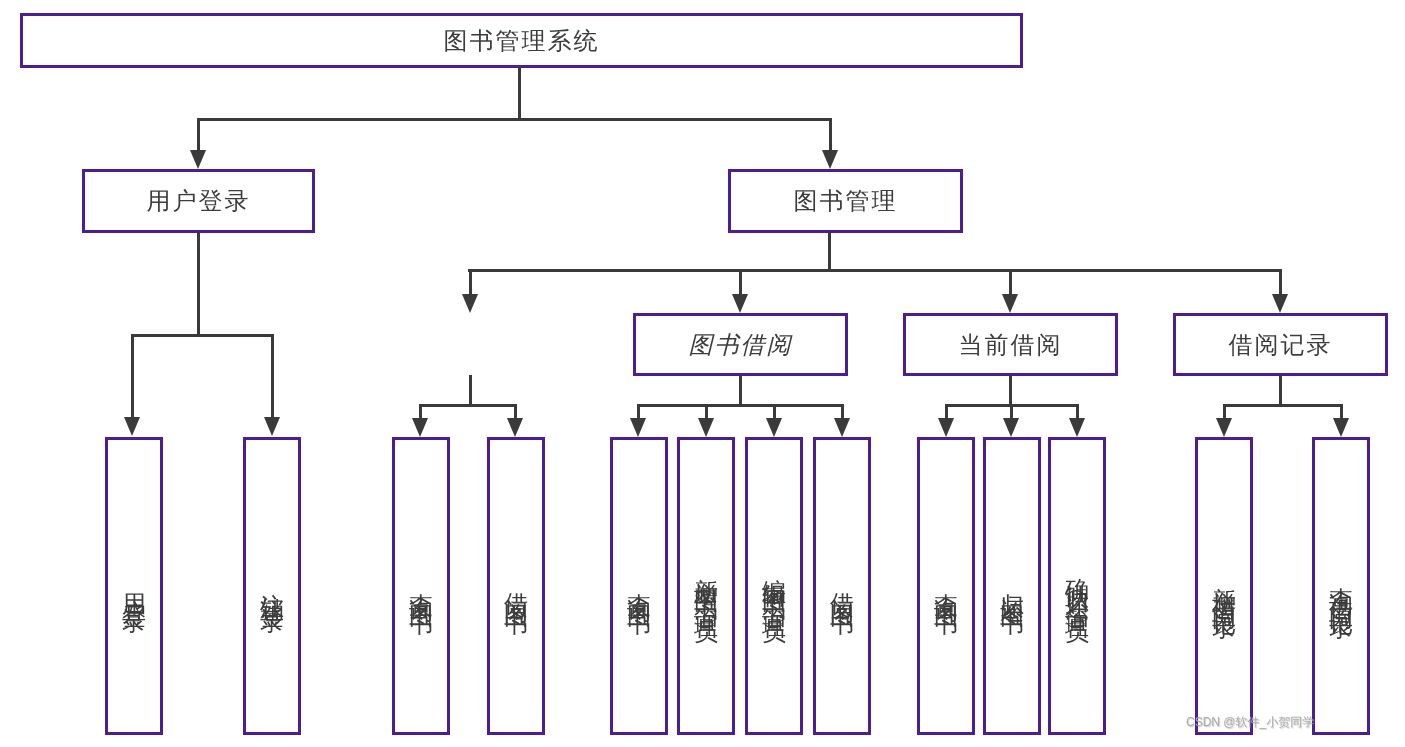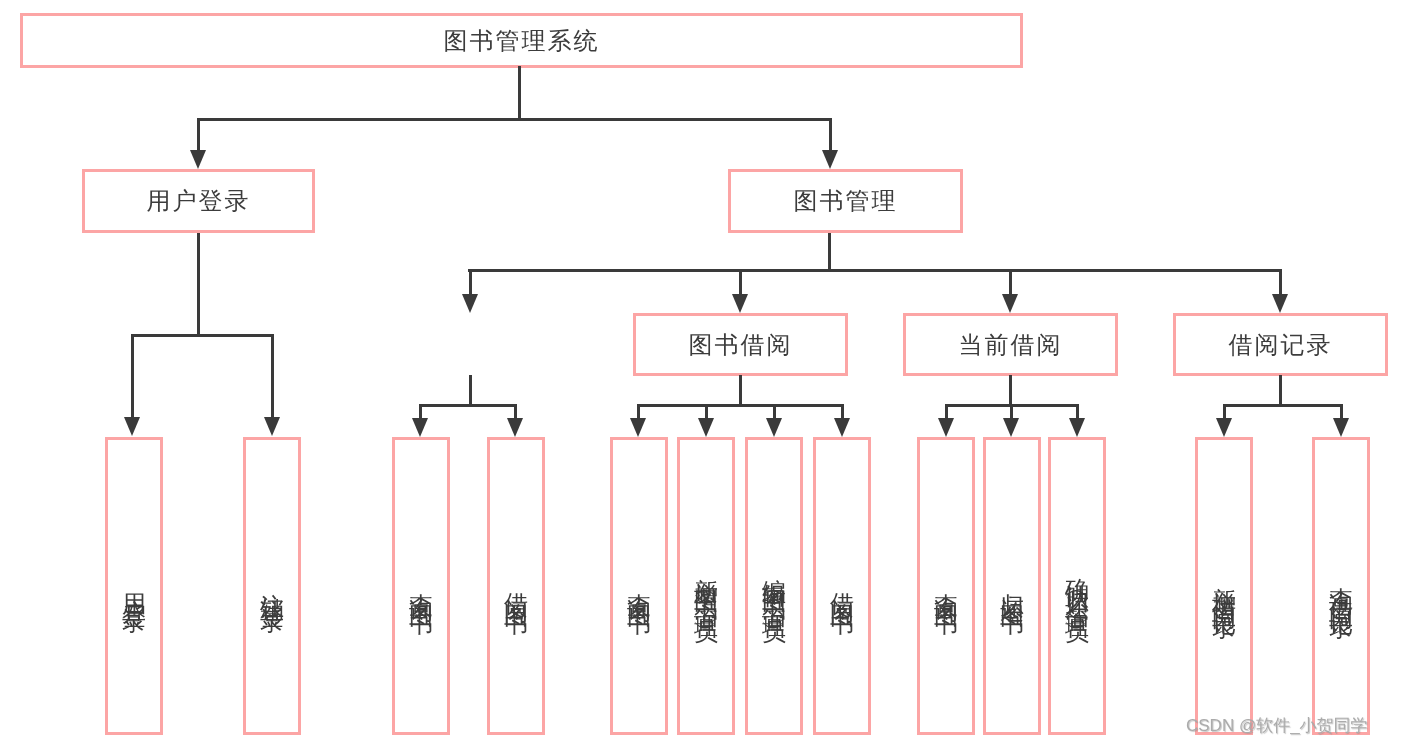--- a/index.html
+++ b/index.html
@@ -14,7 +14,7 @@
   .node {
     position: absolute;
     box-sizing: border-box;
-    border: 3px solid #fca5a5;
+    border: 3px solid #4c1d95;
     background: #ffffff;
     display: flex;
     align-items: center;

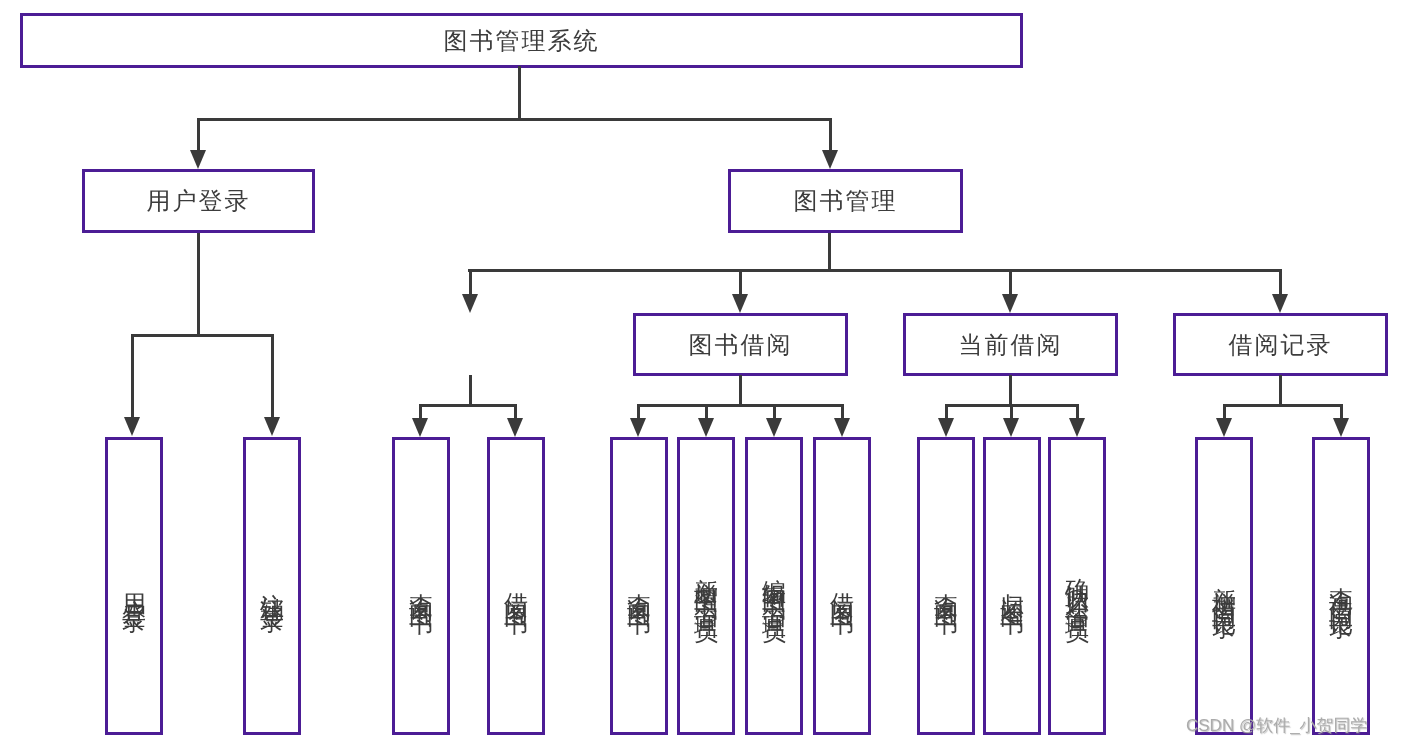--- a/index.html
+++ b/index.html
@@ -106,7 +106,7 @@
   <div class="vline" style="left:1279px; top:269px; height:28px;"></div>
   <div class="arr" style="left:1272px; top:294px;"></div>
 
-  <div class="node" style="left:633px; top:313px; width:215px; height:63px;">
+  <div class="node" style="left:633px; top:313px; width:215px; height:63px;font-style:italic;">
     <span class="hlabel">图书借阅</span>
   </div>
   <div class="node" style="left:903px; top:313px; width:215px; height:63px;">

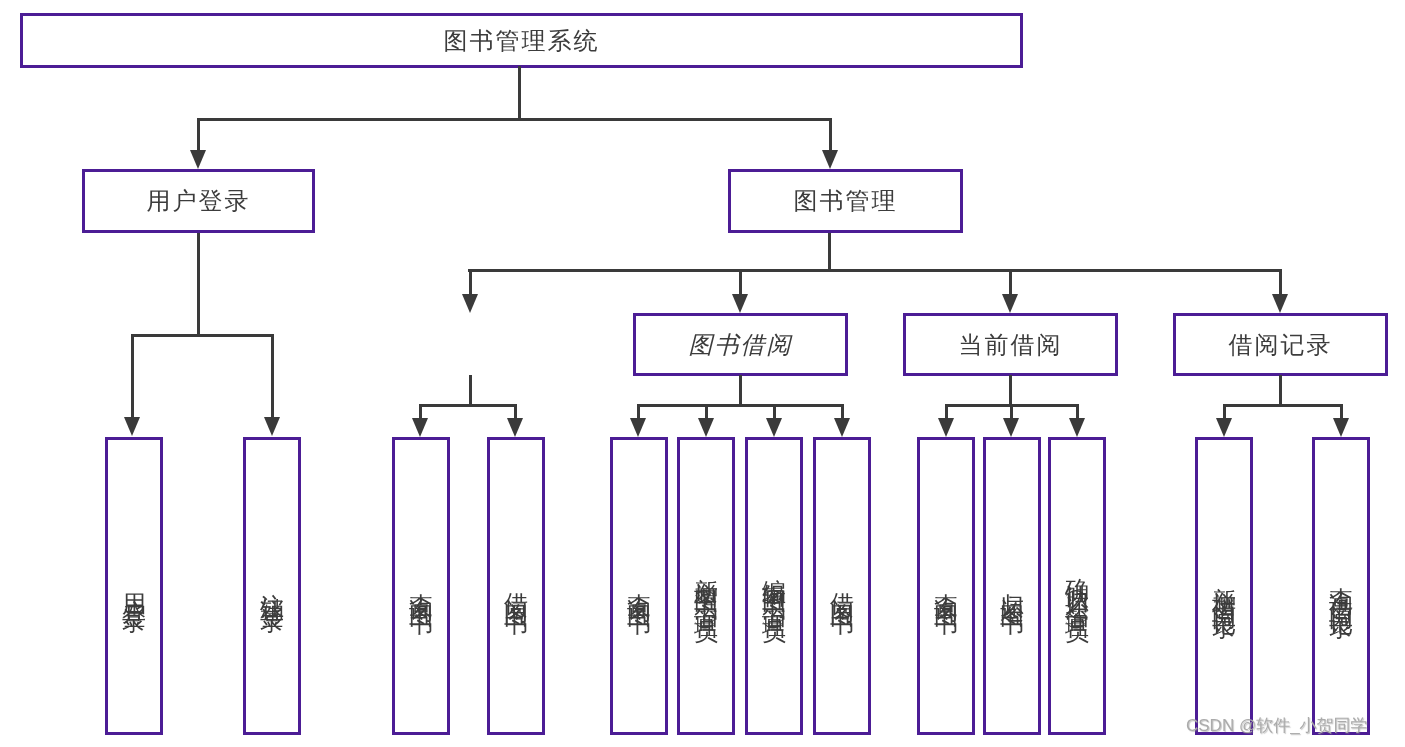--- a/index.html
+++ b/index.html
@@ -58,7 +58,7 @@
     position: absolute;
     left: 1186px;
     top: 714px;
-    font-size: 17px;
+    font-size: 12px;
     color: #ababab;
     text-shadow: 1px 1px 1px rgba(130,130,130,0.45);
     white-space: nowrap;

